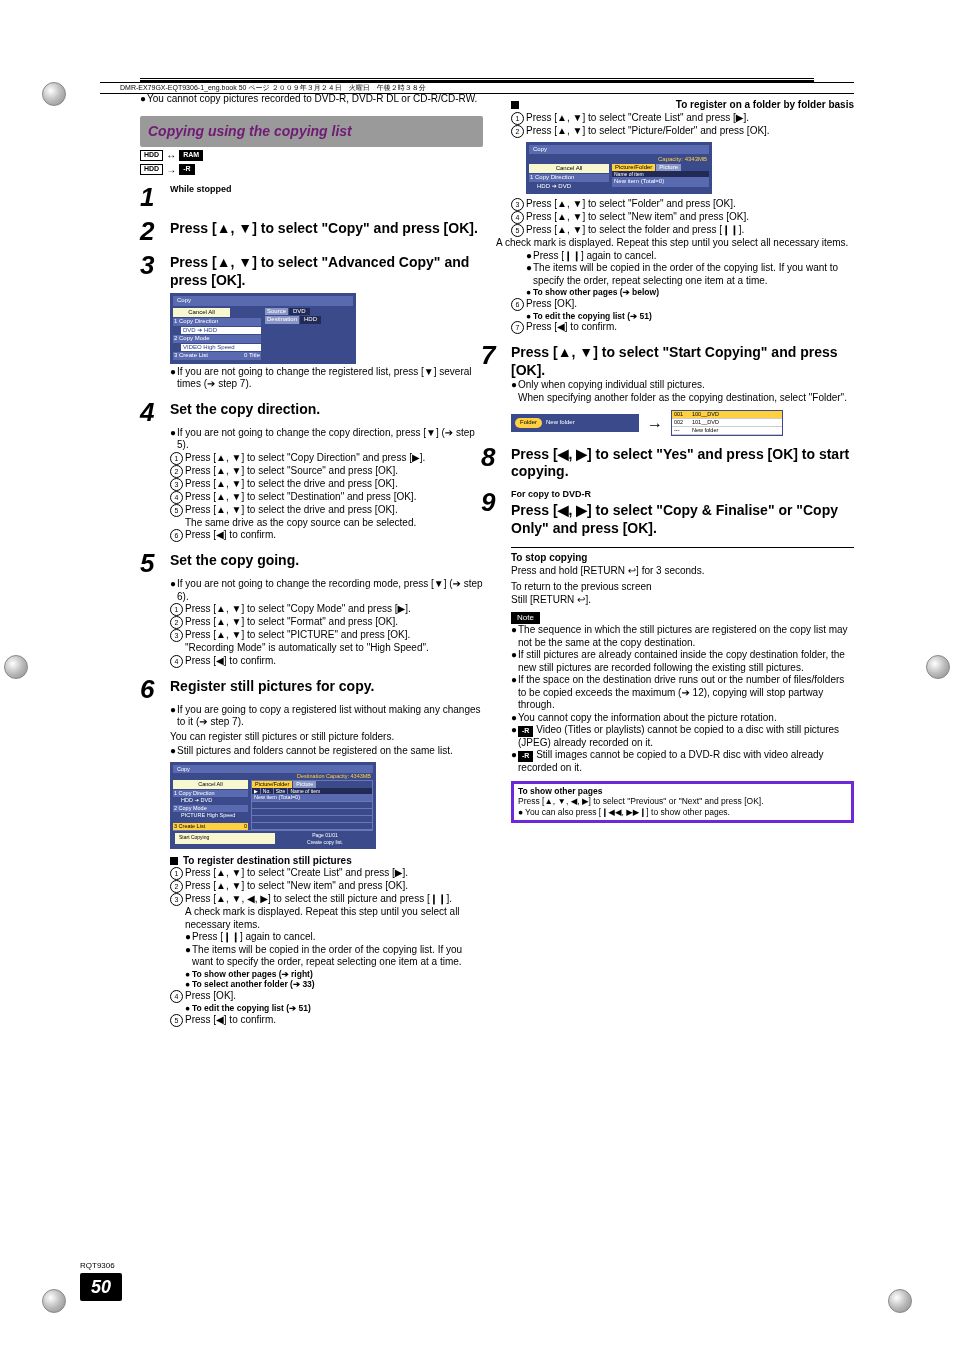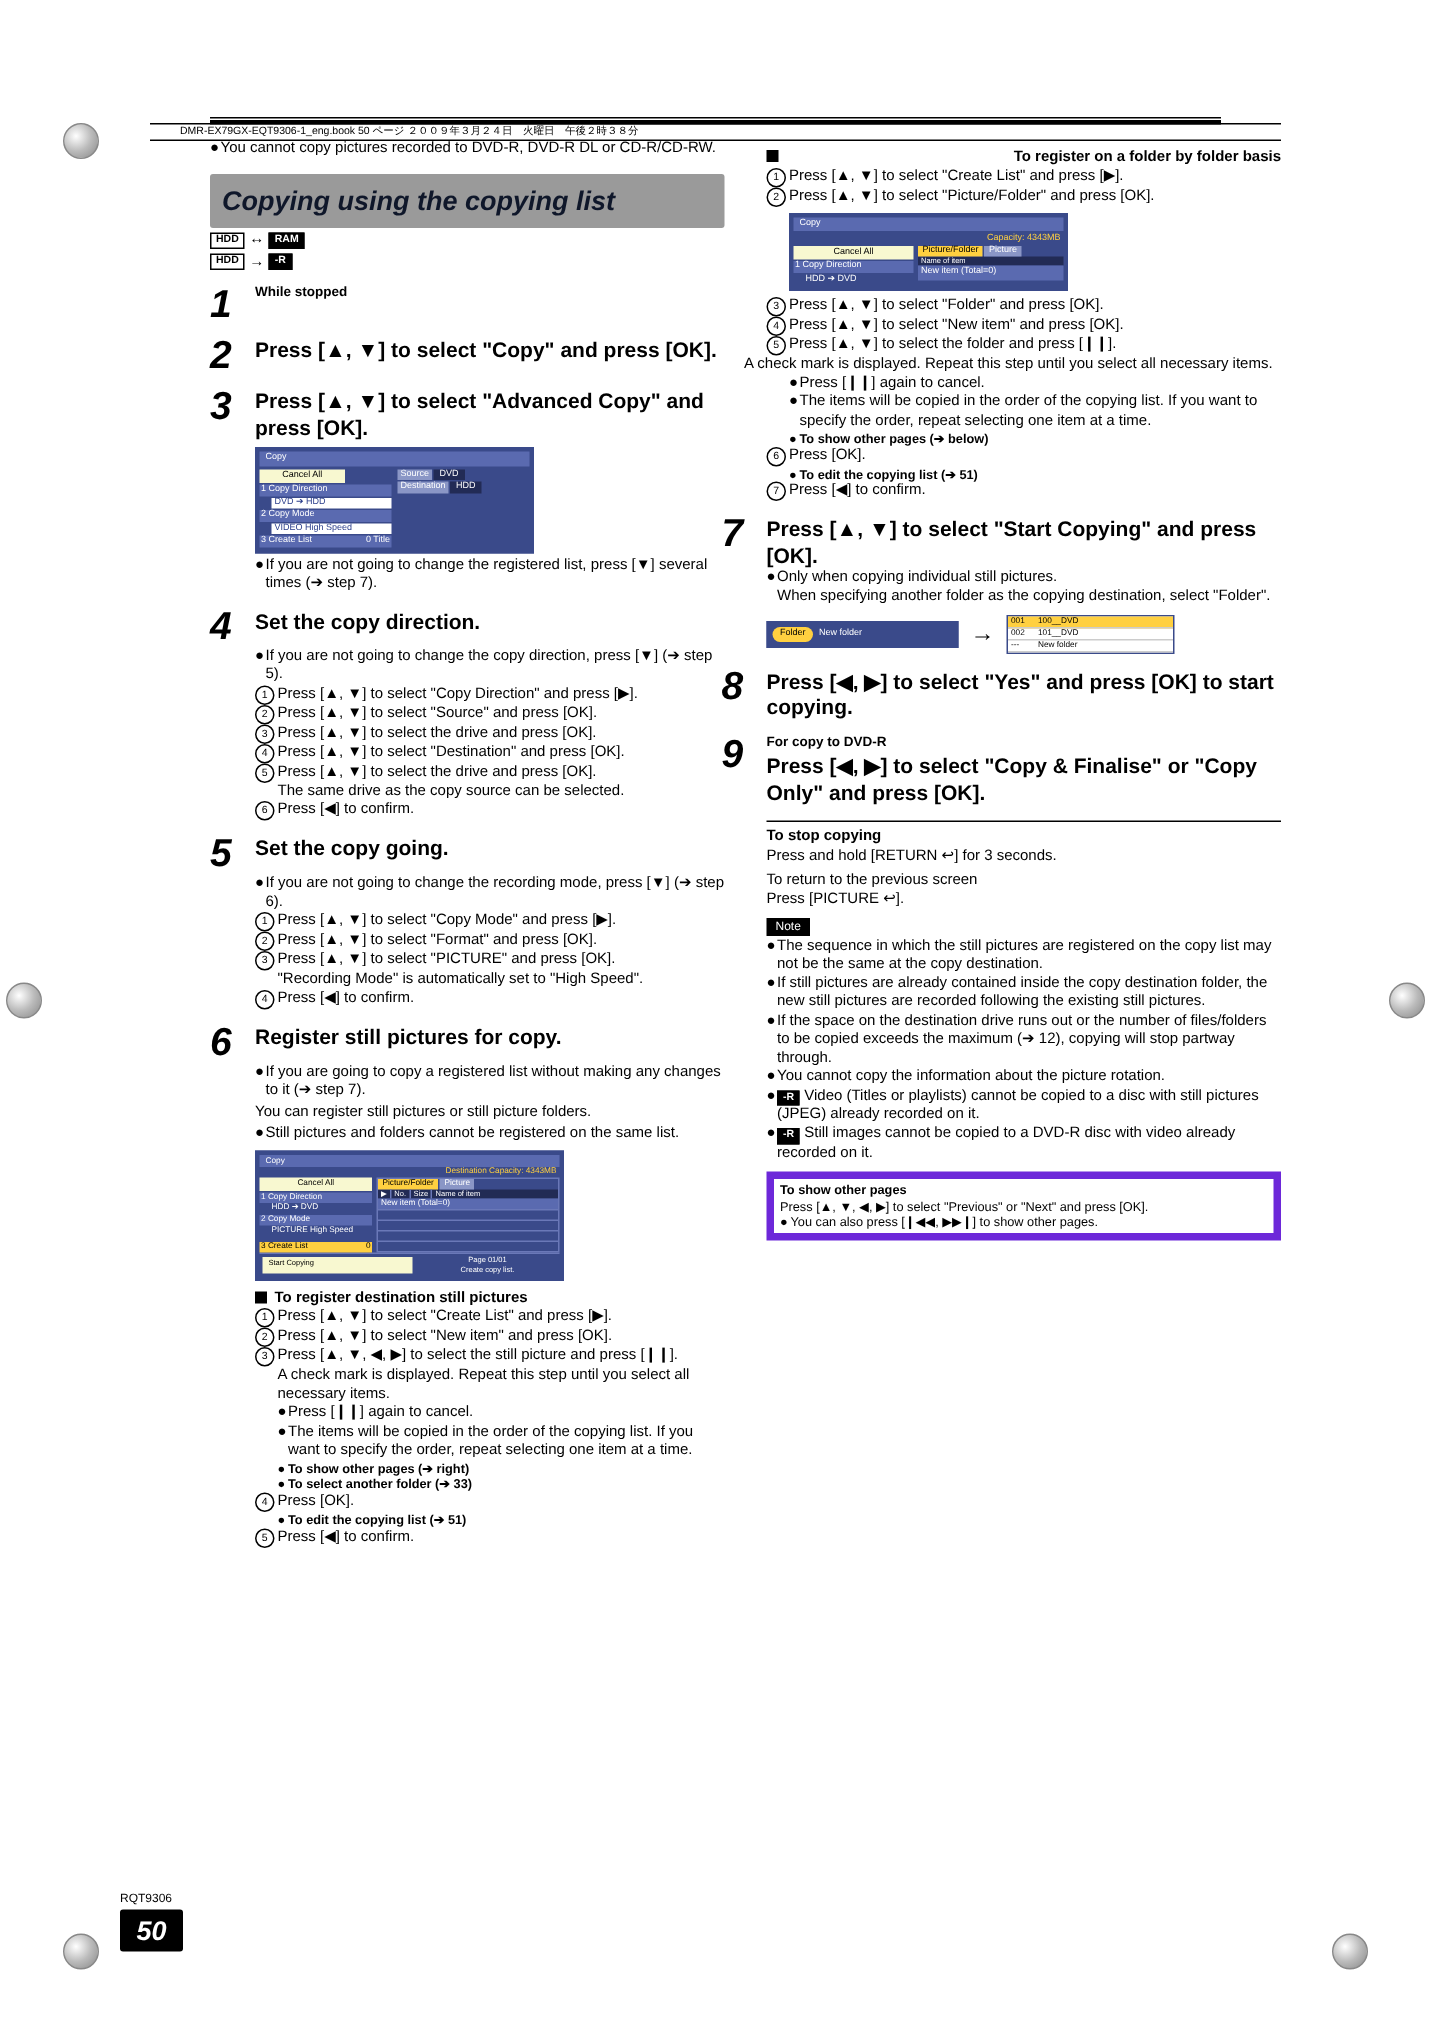--- a/index.html
+++ b/index.html
@@ -75,10 +75,10 @@
   }
   .section-bar {
     background: #9a9a9a;
-    color: #0f172a;
+    color: #701a75;
     font-weight: bold;
     font-style: italic;
-    font-size: 18px;
+    font-size: 14px;
     padding: 7px 8px;
     border-radius: 2px;
     margin-top: 10px;

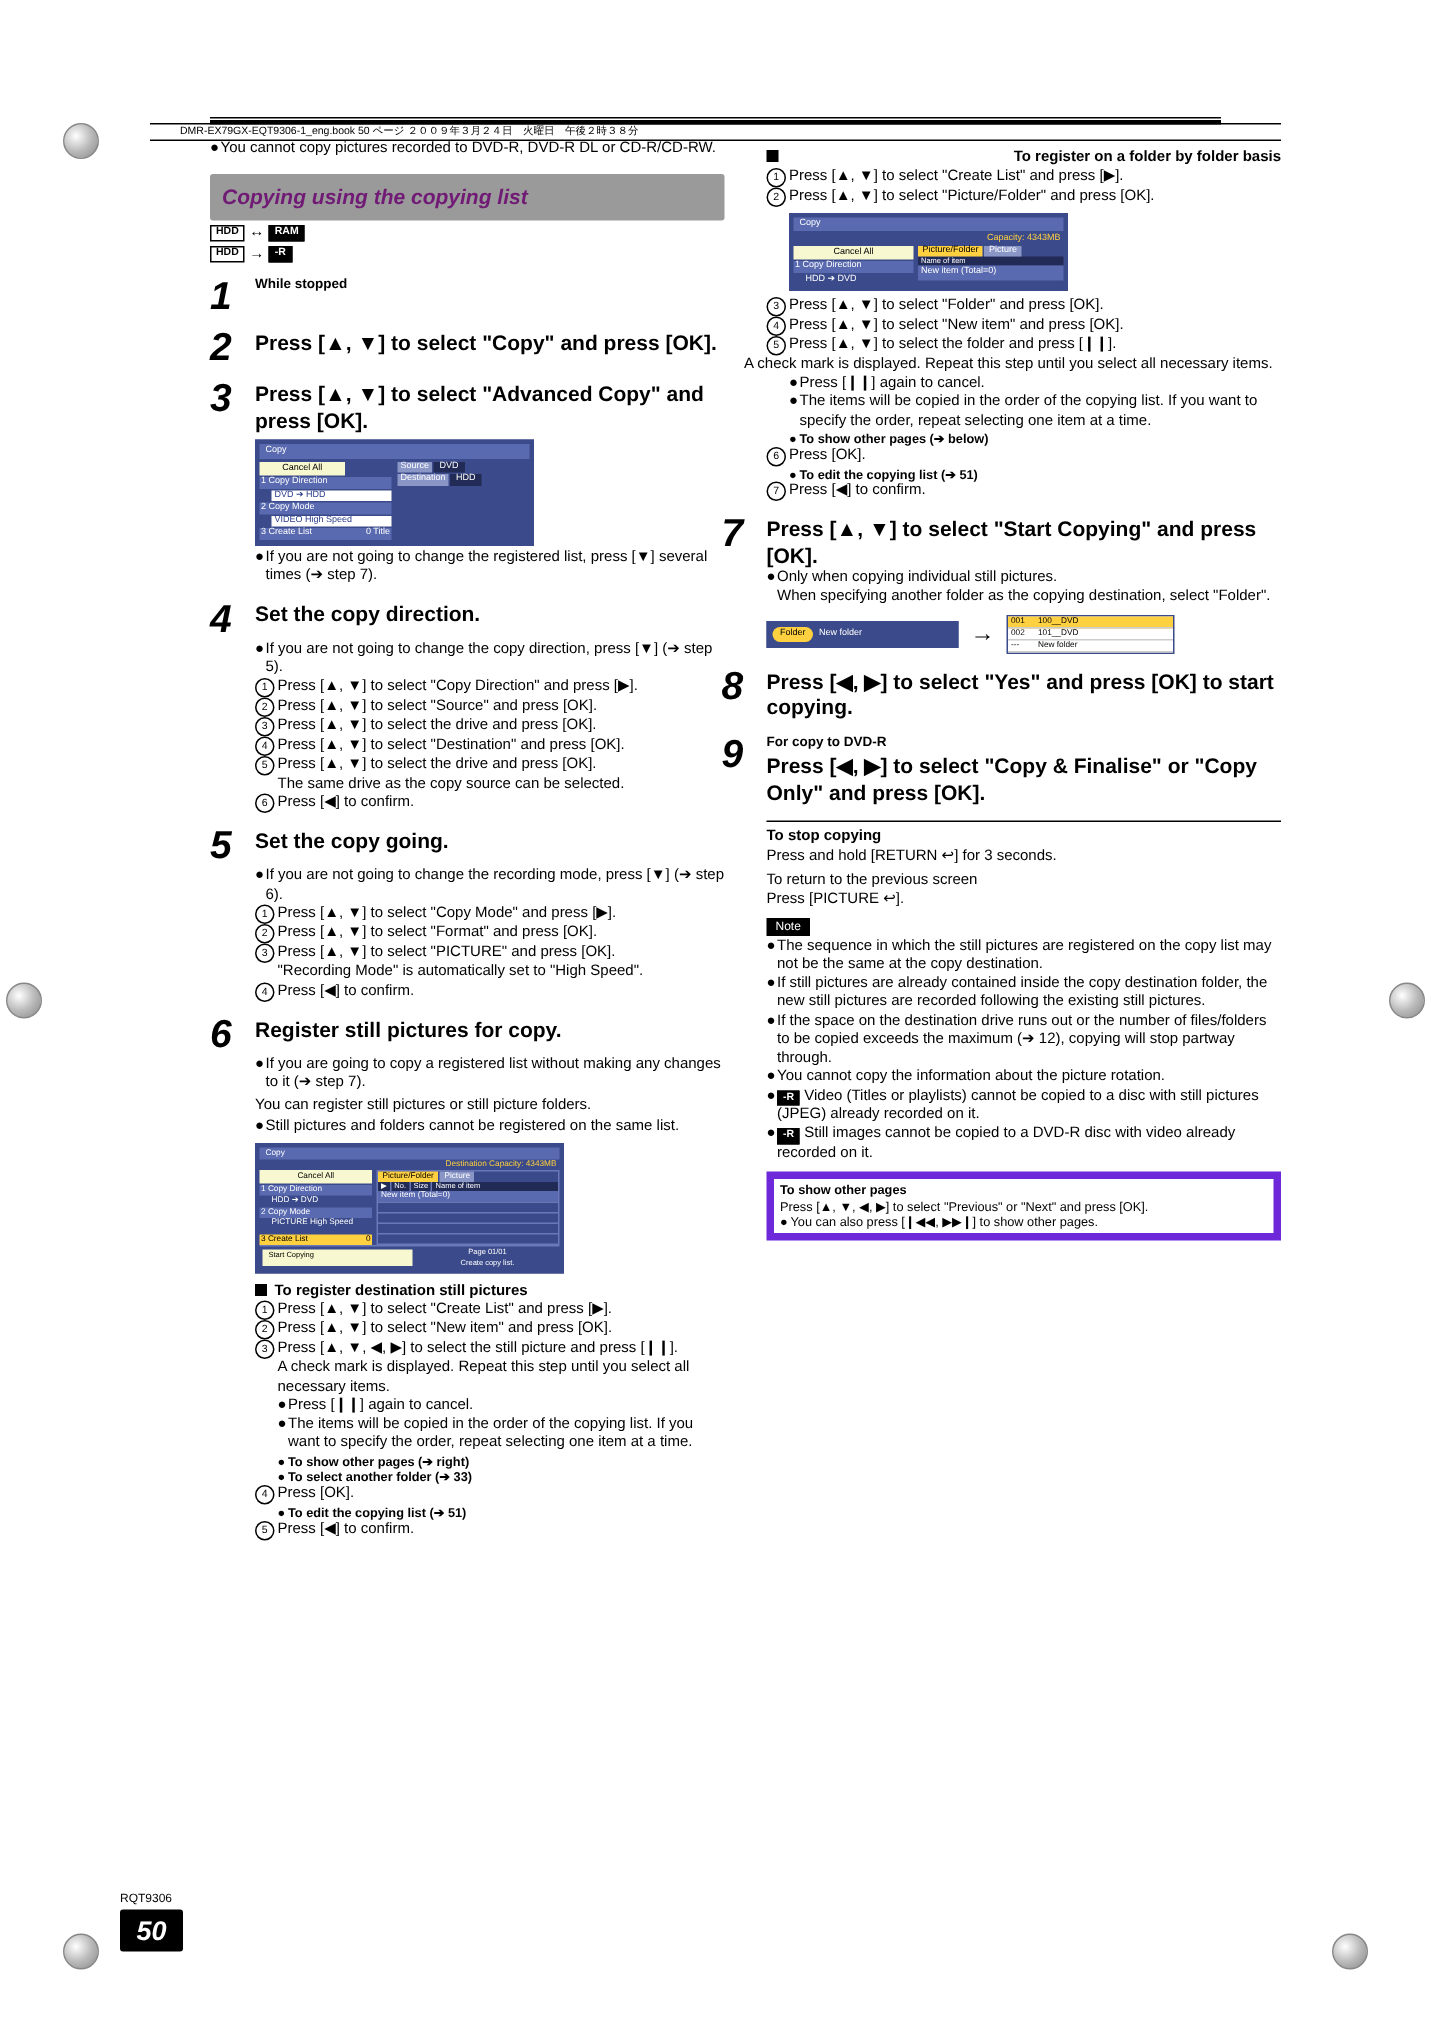--- a/index.html
+++ b/index.html
@@ -764,7 +764,7 @@
         <div style="font-weight:bold;">To stop copying</div>
         <div>Press and hold [RETURN ↩] for 3 seconds.</div>
         <div style="font-weight:normal; margin-top:4px;">To return to the previous screen</div>
-        <div>Press [PICTURE ↩].</div>
+        <div>Still [RETURN ↩].</div>
       </div>
 
       <span class="note-tag">Note</span>

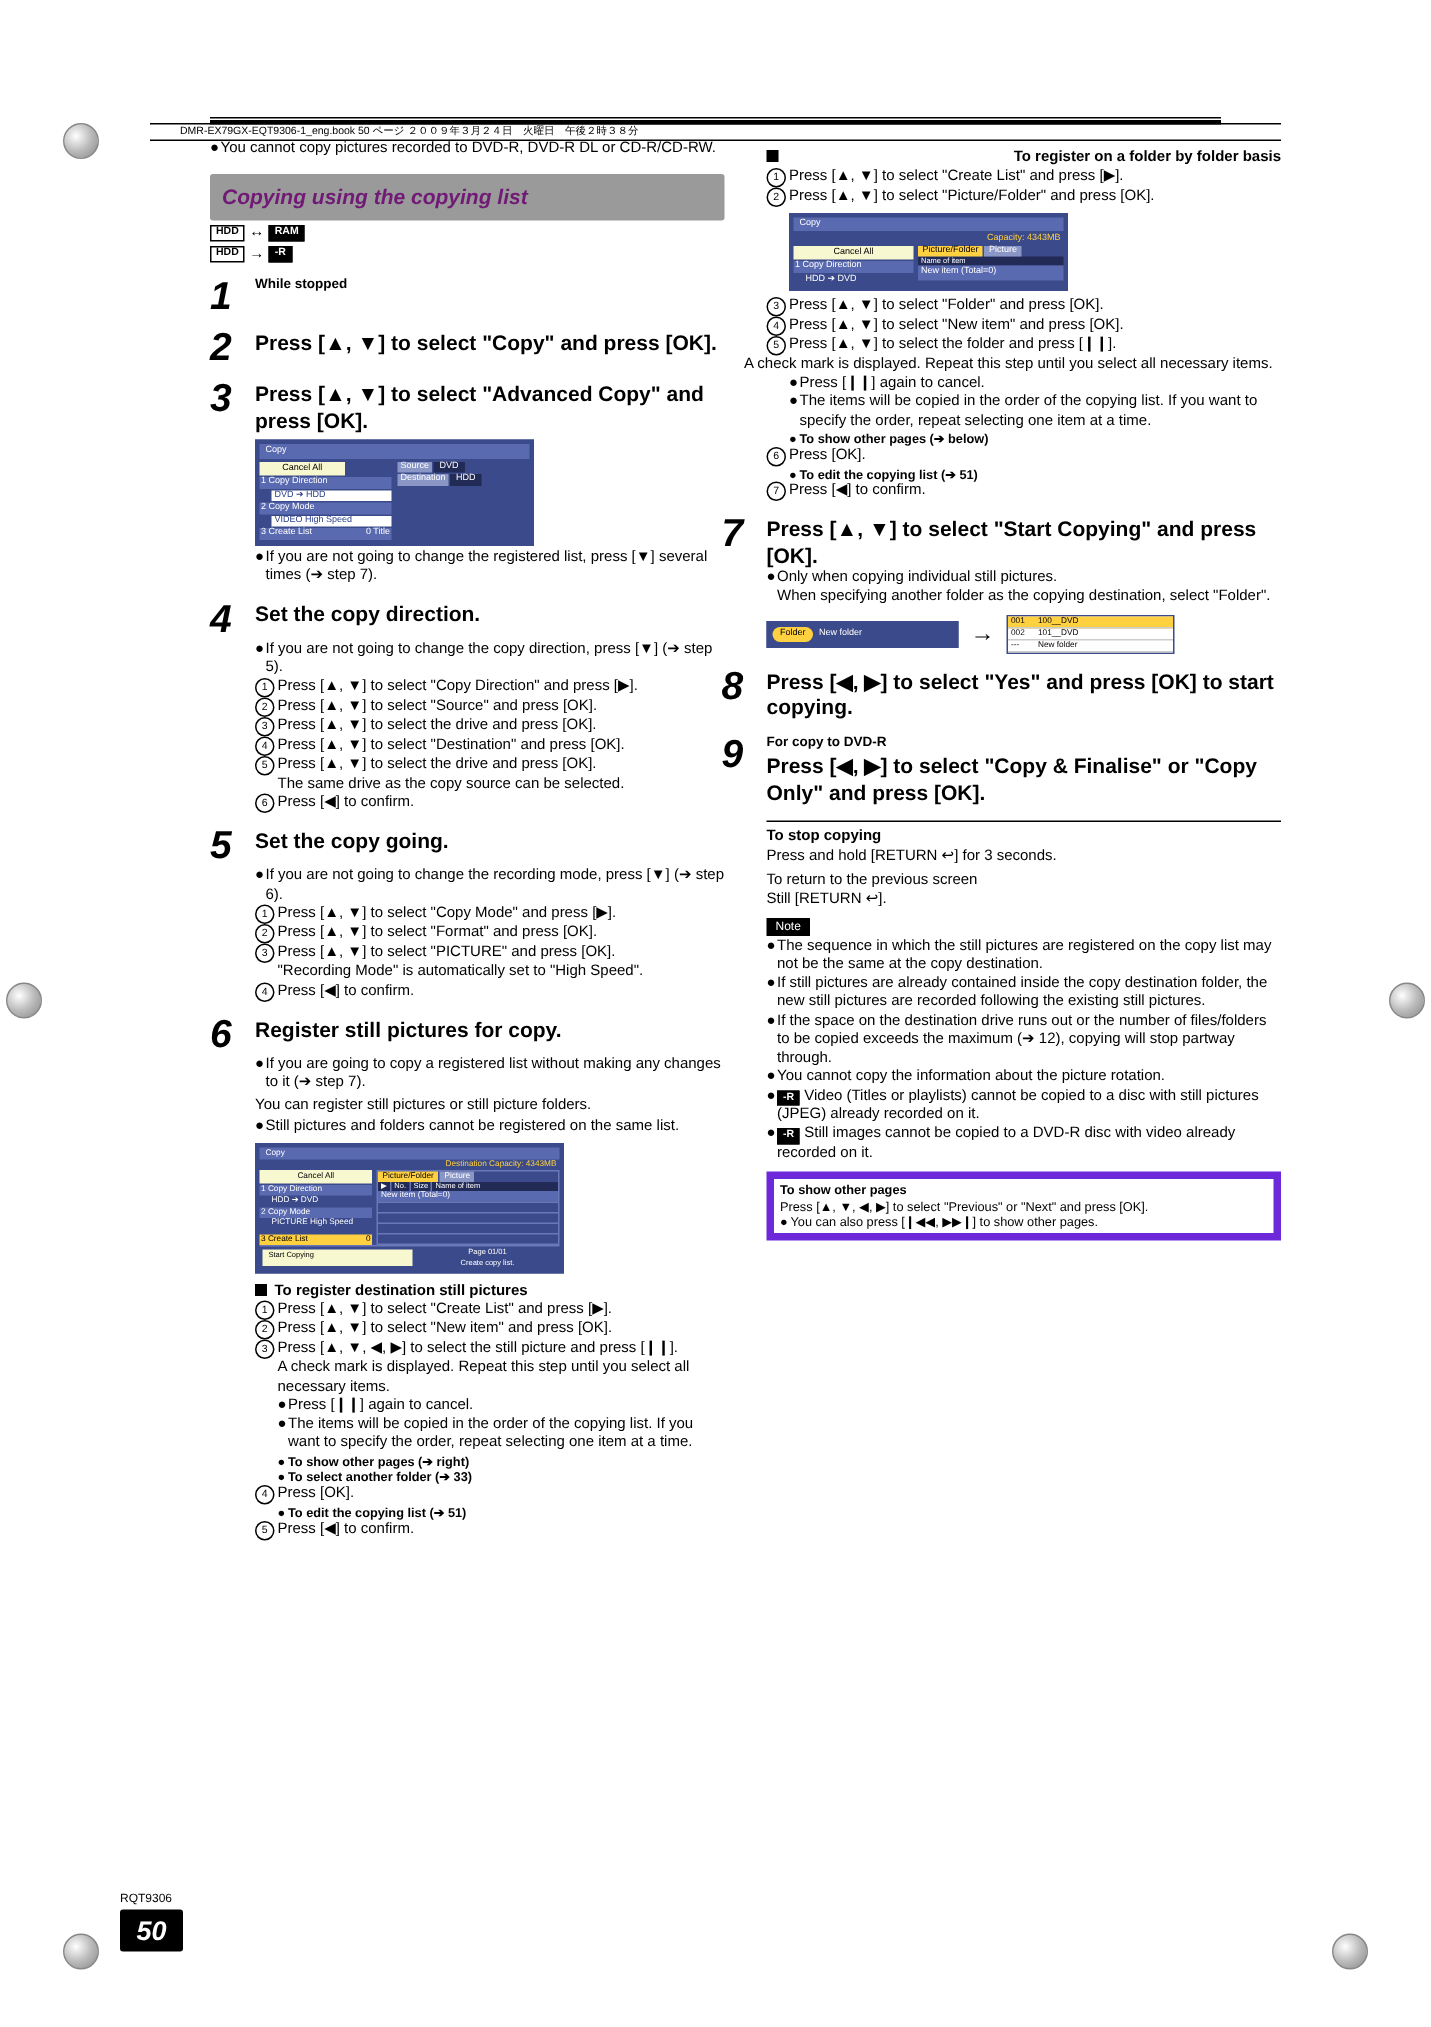--- a/index.html
+++ b/index.html
@@ -321,7 +321,7 @@
   .folder-list .r.hl{ background:#ffd040;}
   .folder-list .r span:first-child{ width:18px;}
   .show-box{
-    border:5px solid #6d28d9;
+    border:3px solid #6d28d9;
     padding:2px 4px;
     margin-top:6px;
     font-size:8.5px;

